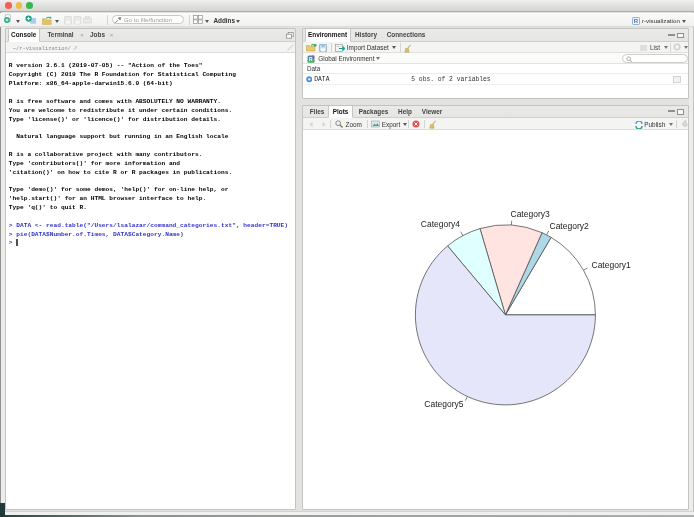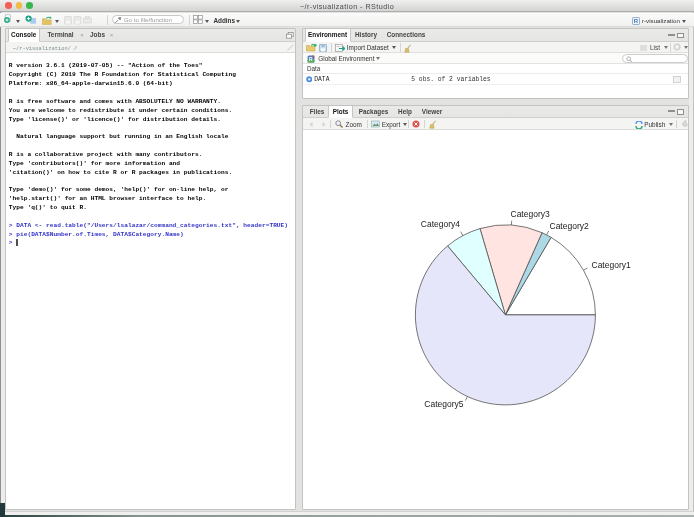--- a/index.html
+++ b/index.html
@@ -59,7 +59,6 @@
   <div class="tl abs" style="left:5.3px;background:#f35f56;"></div>
   <div class="tl abs" style="left:15.5px;background:#f0bb43;"></div>
   <div class="tl abs" style="left:26.3px;background:#3ab64e;"></div>
-  <div id="title" class="abs">~/r-visualization - RStudio</div>
 </div>
 
 <div id="toolbar" class="abs">

